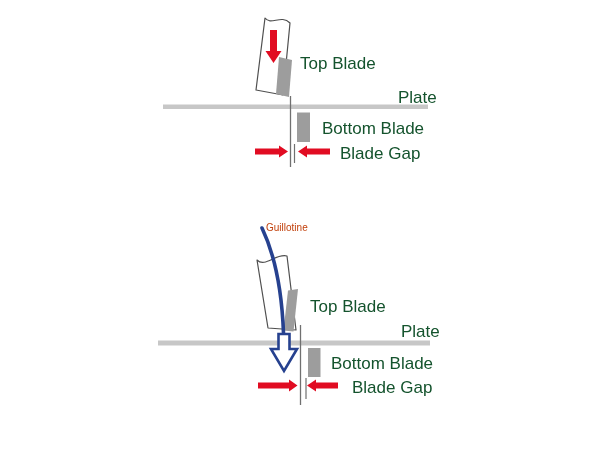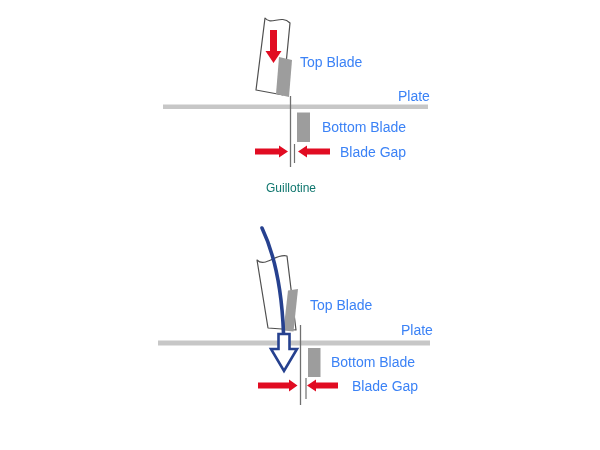--- a/index.html
+++ b/index.html
@@ -13,8 +13,8 @@
   #stage svg{position:absolute;left:0;top:0;}
   .lbl{
     position:absolute;
-    font-size:14px;
-    color:#3b82f6;
+    font-size:17px;
+    color:#14532d;
     white-space:nowrap;
     line-height:1;
   }

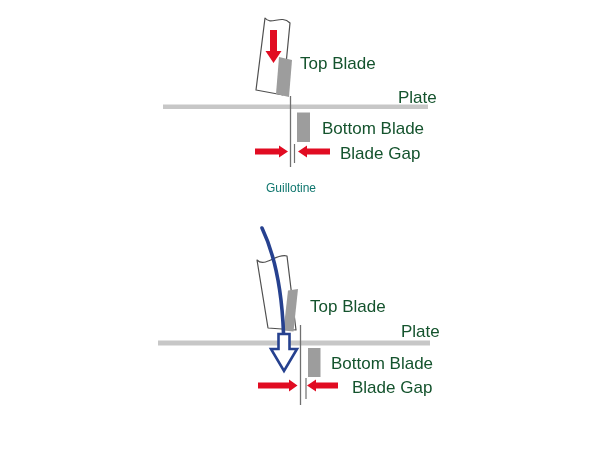--- a/index.html
+++ b/index.html
@@ -20,10 +20,11 @@
   }
   .caption{
     position:absolute;
-    font-size:12px;
-    color:#0f766e;
+    font-size:10px;
+    color:#c2410c;
     white-space:nowrap;
     line-height:1;
+    margin-top:41px;
   }
 </style>
 </head>

